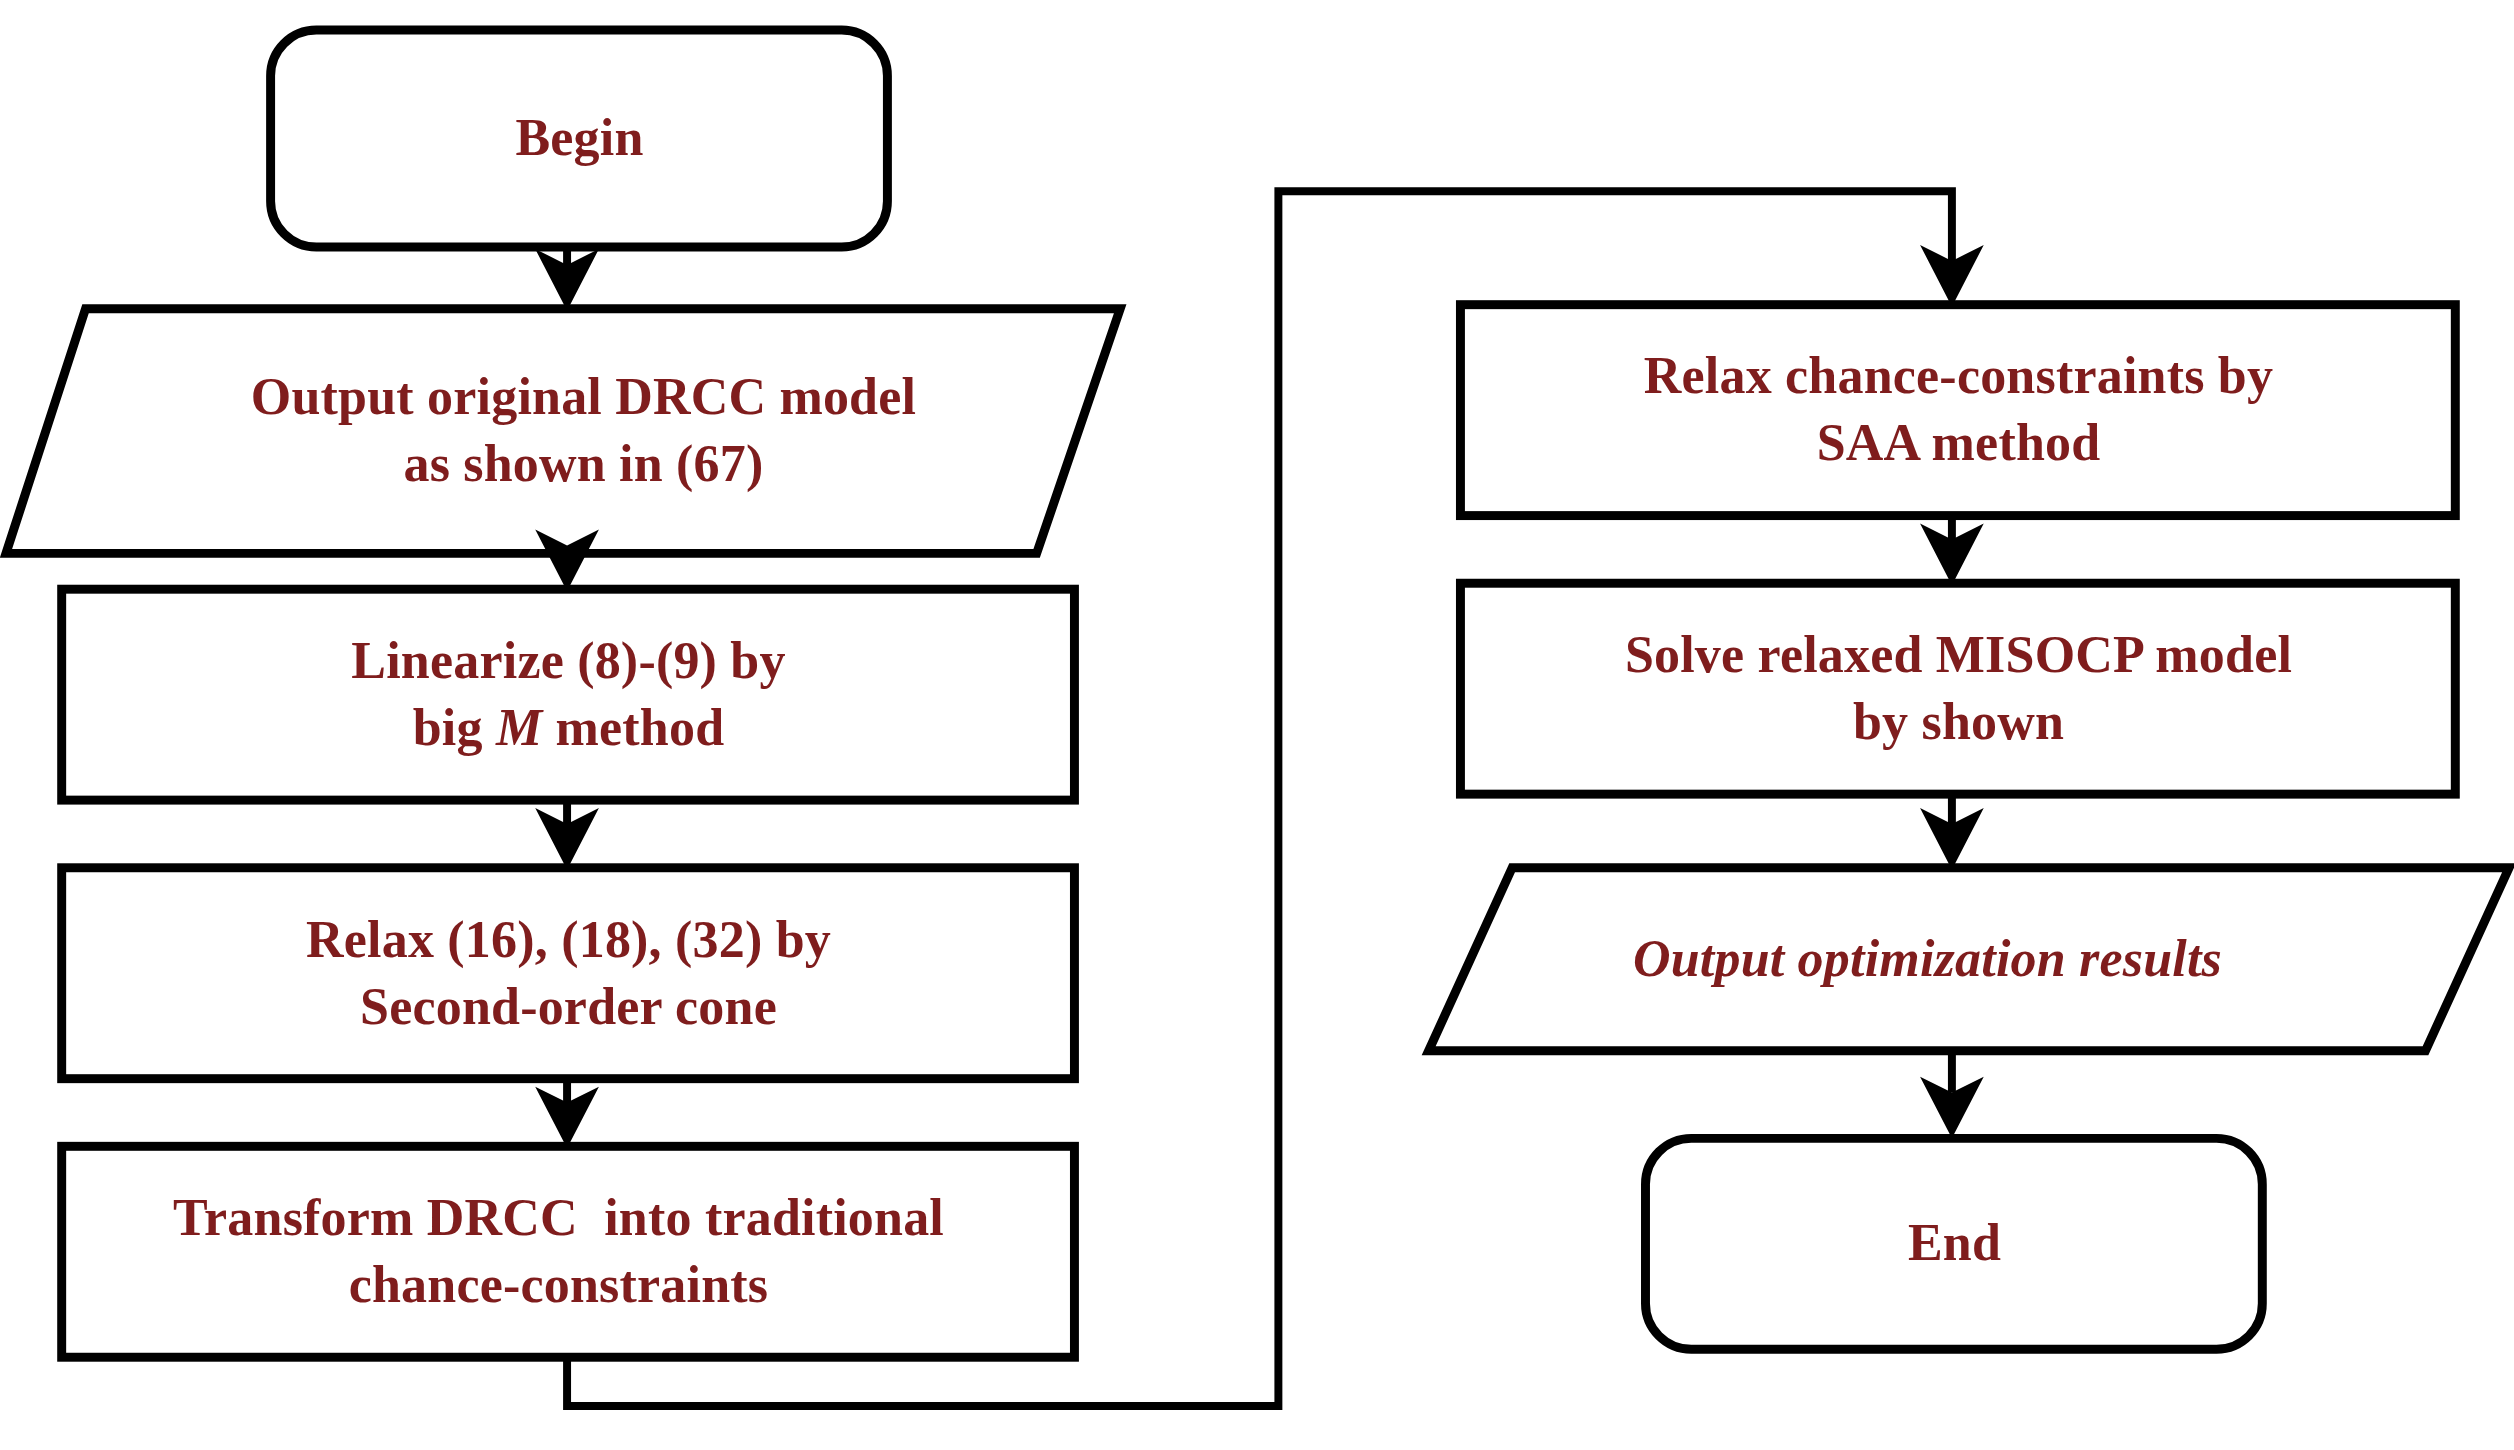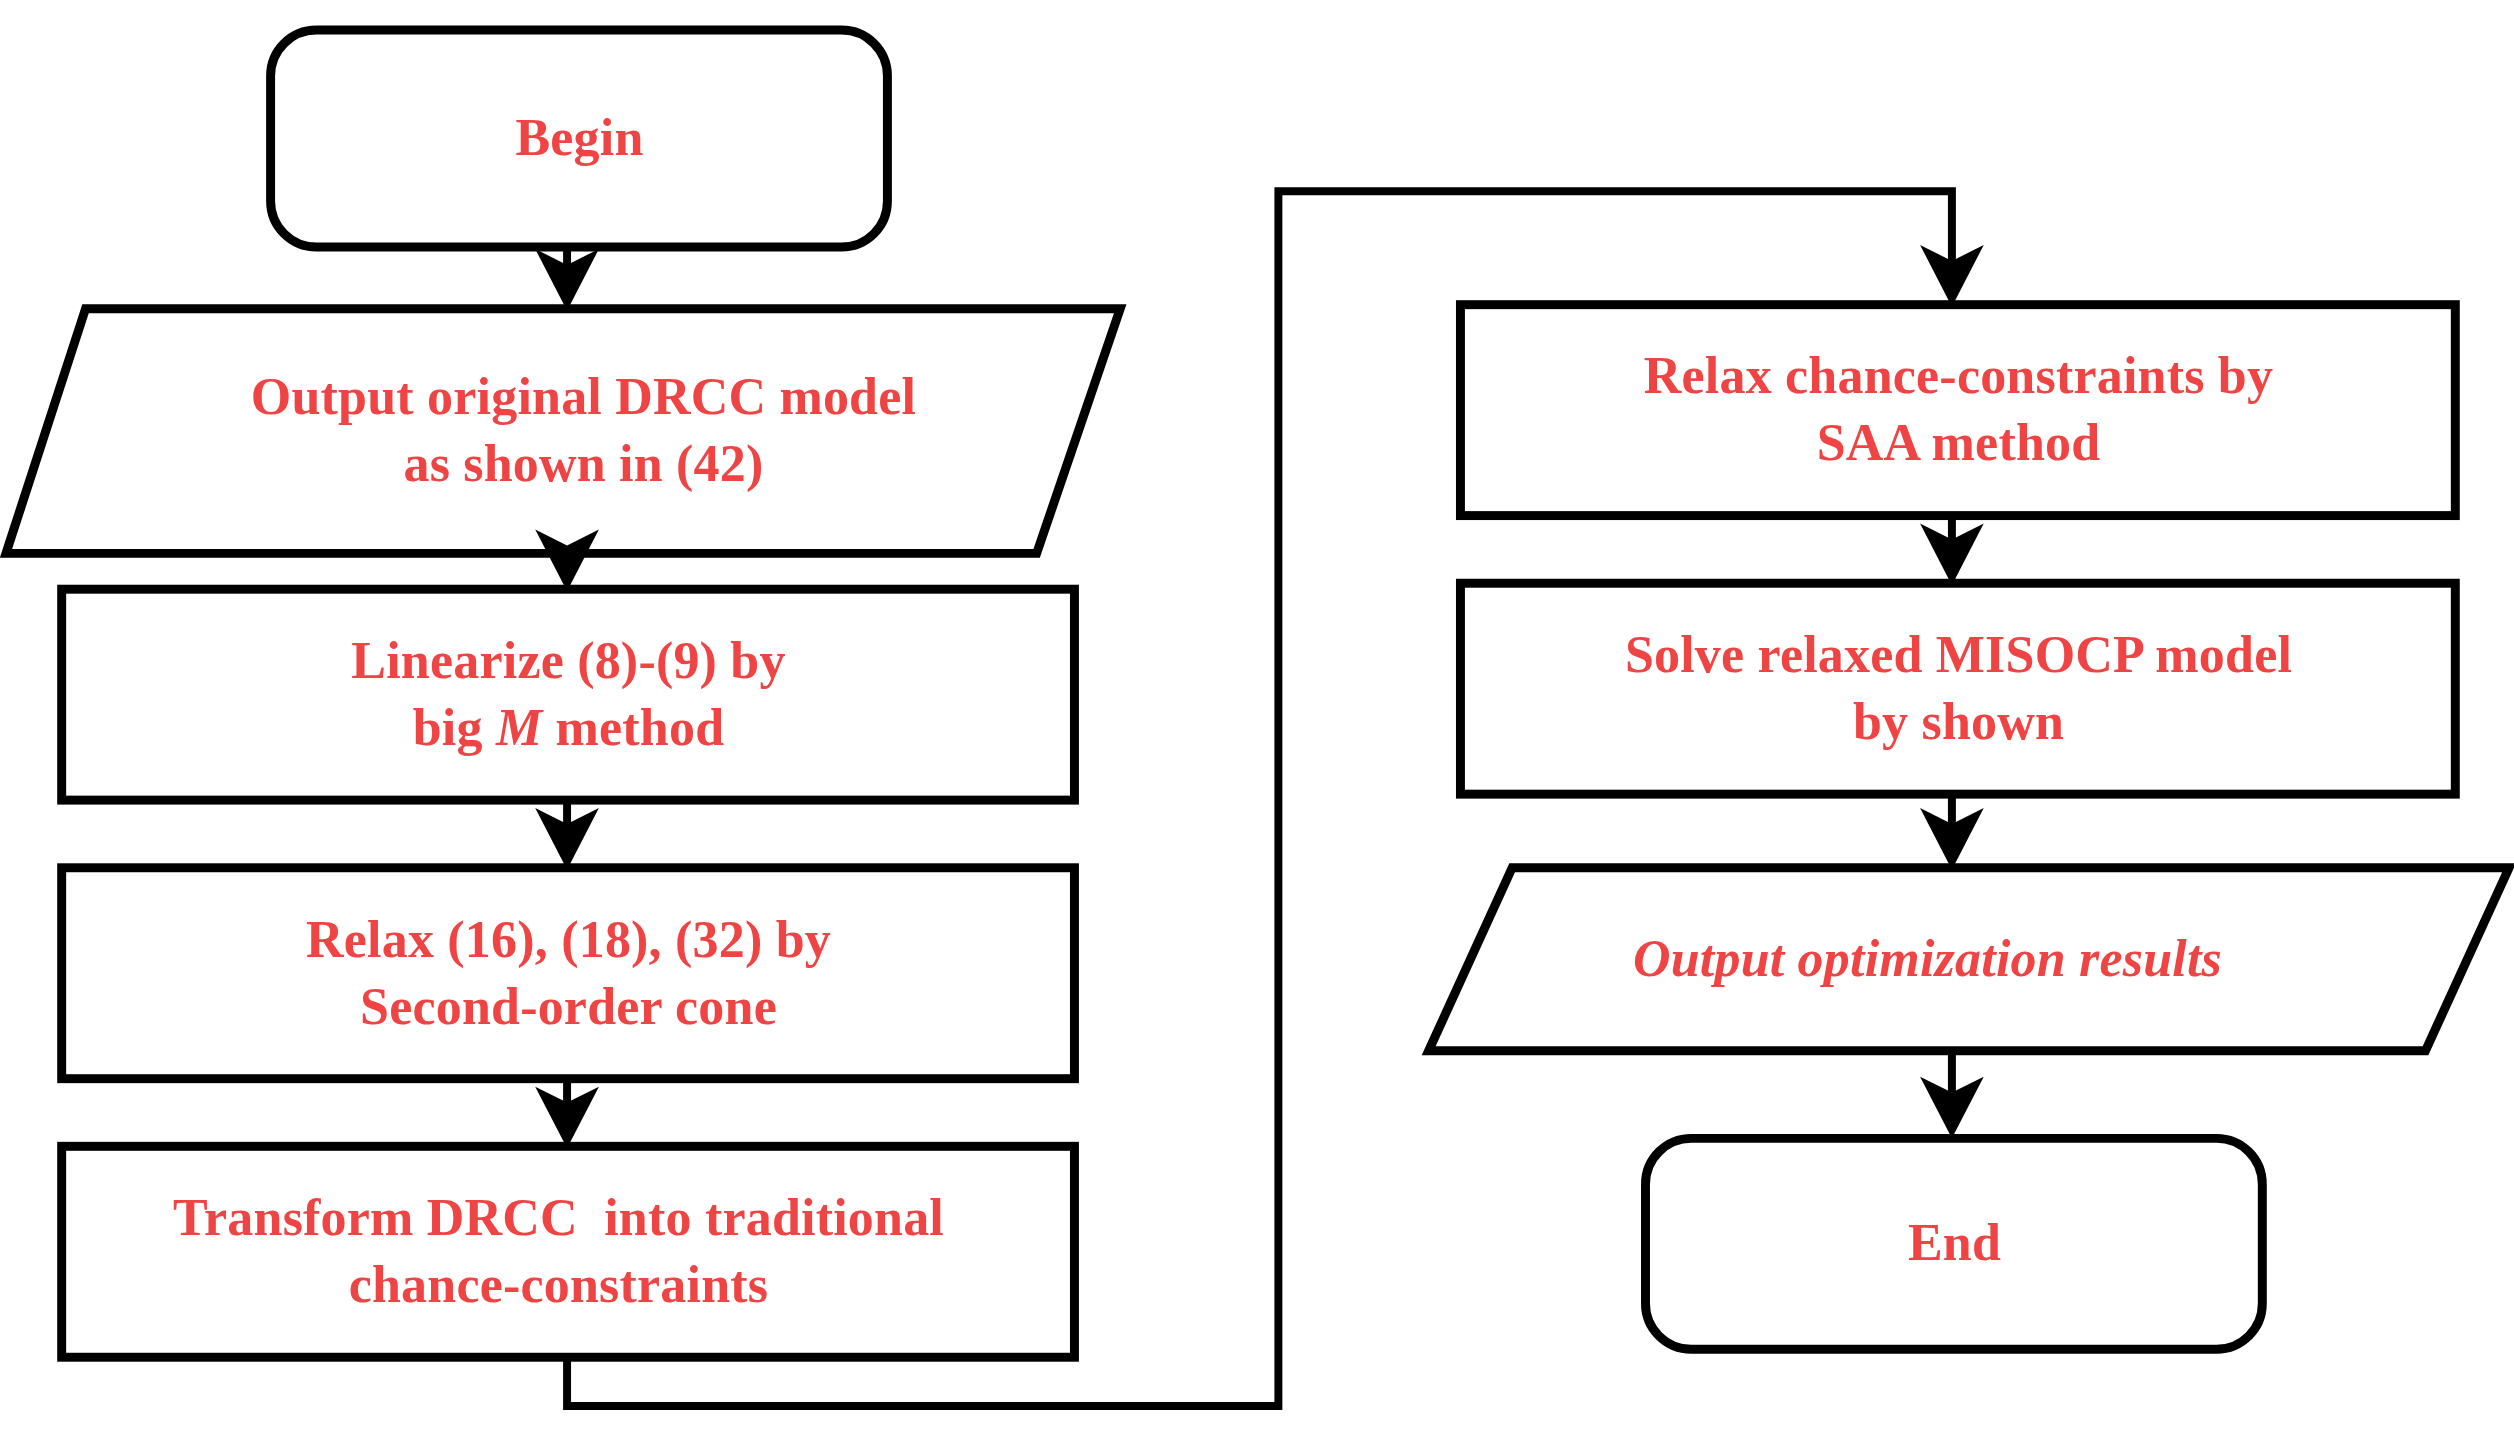--- a/index.html
+++ b/index.html
@@ -52,7 +52,7 @@
     justify-content: center;
     text-align: center;
     font-weight: bold;
-    color: #ef4444;
+    color: #7f1d1d;
     font-size: 52px;
     line-height: 1.28;
     letter-spacing: 0.2px;

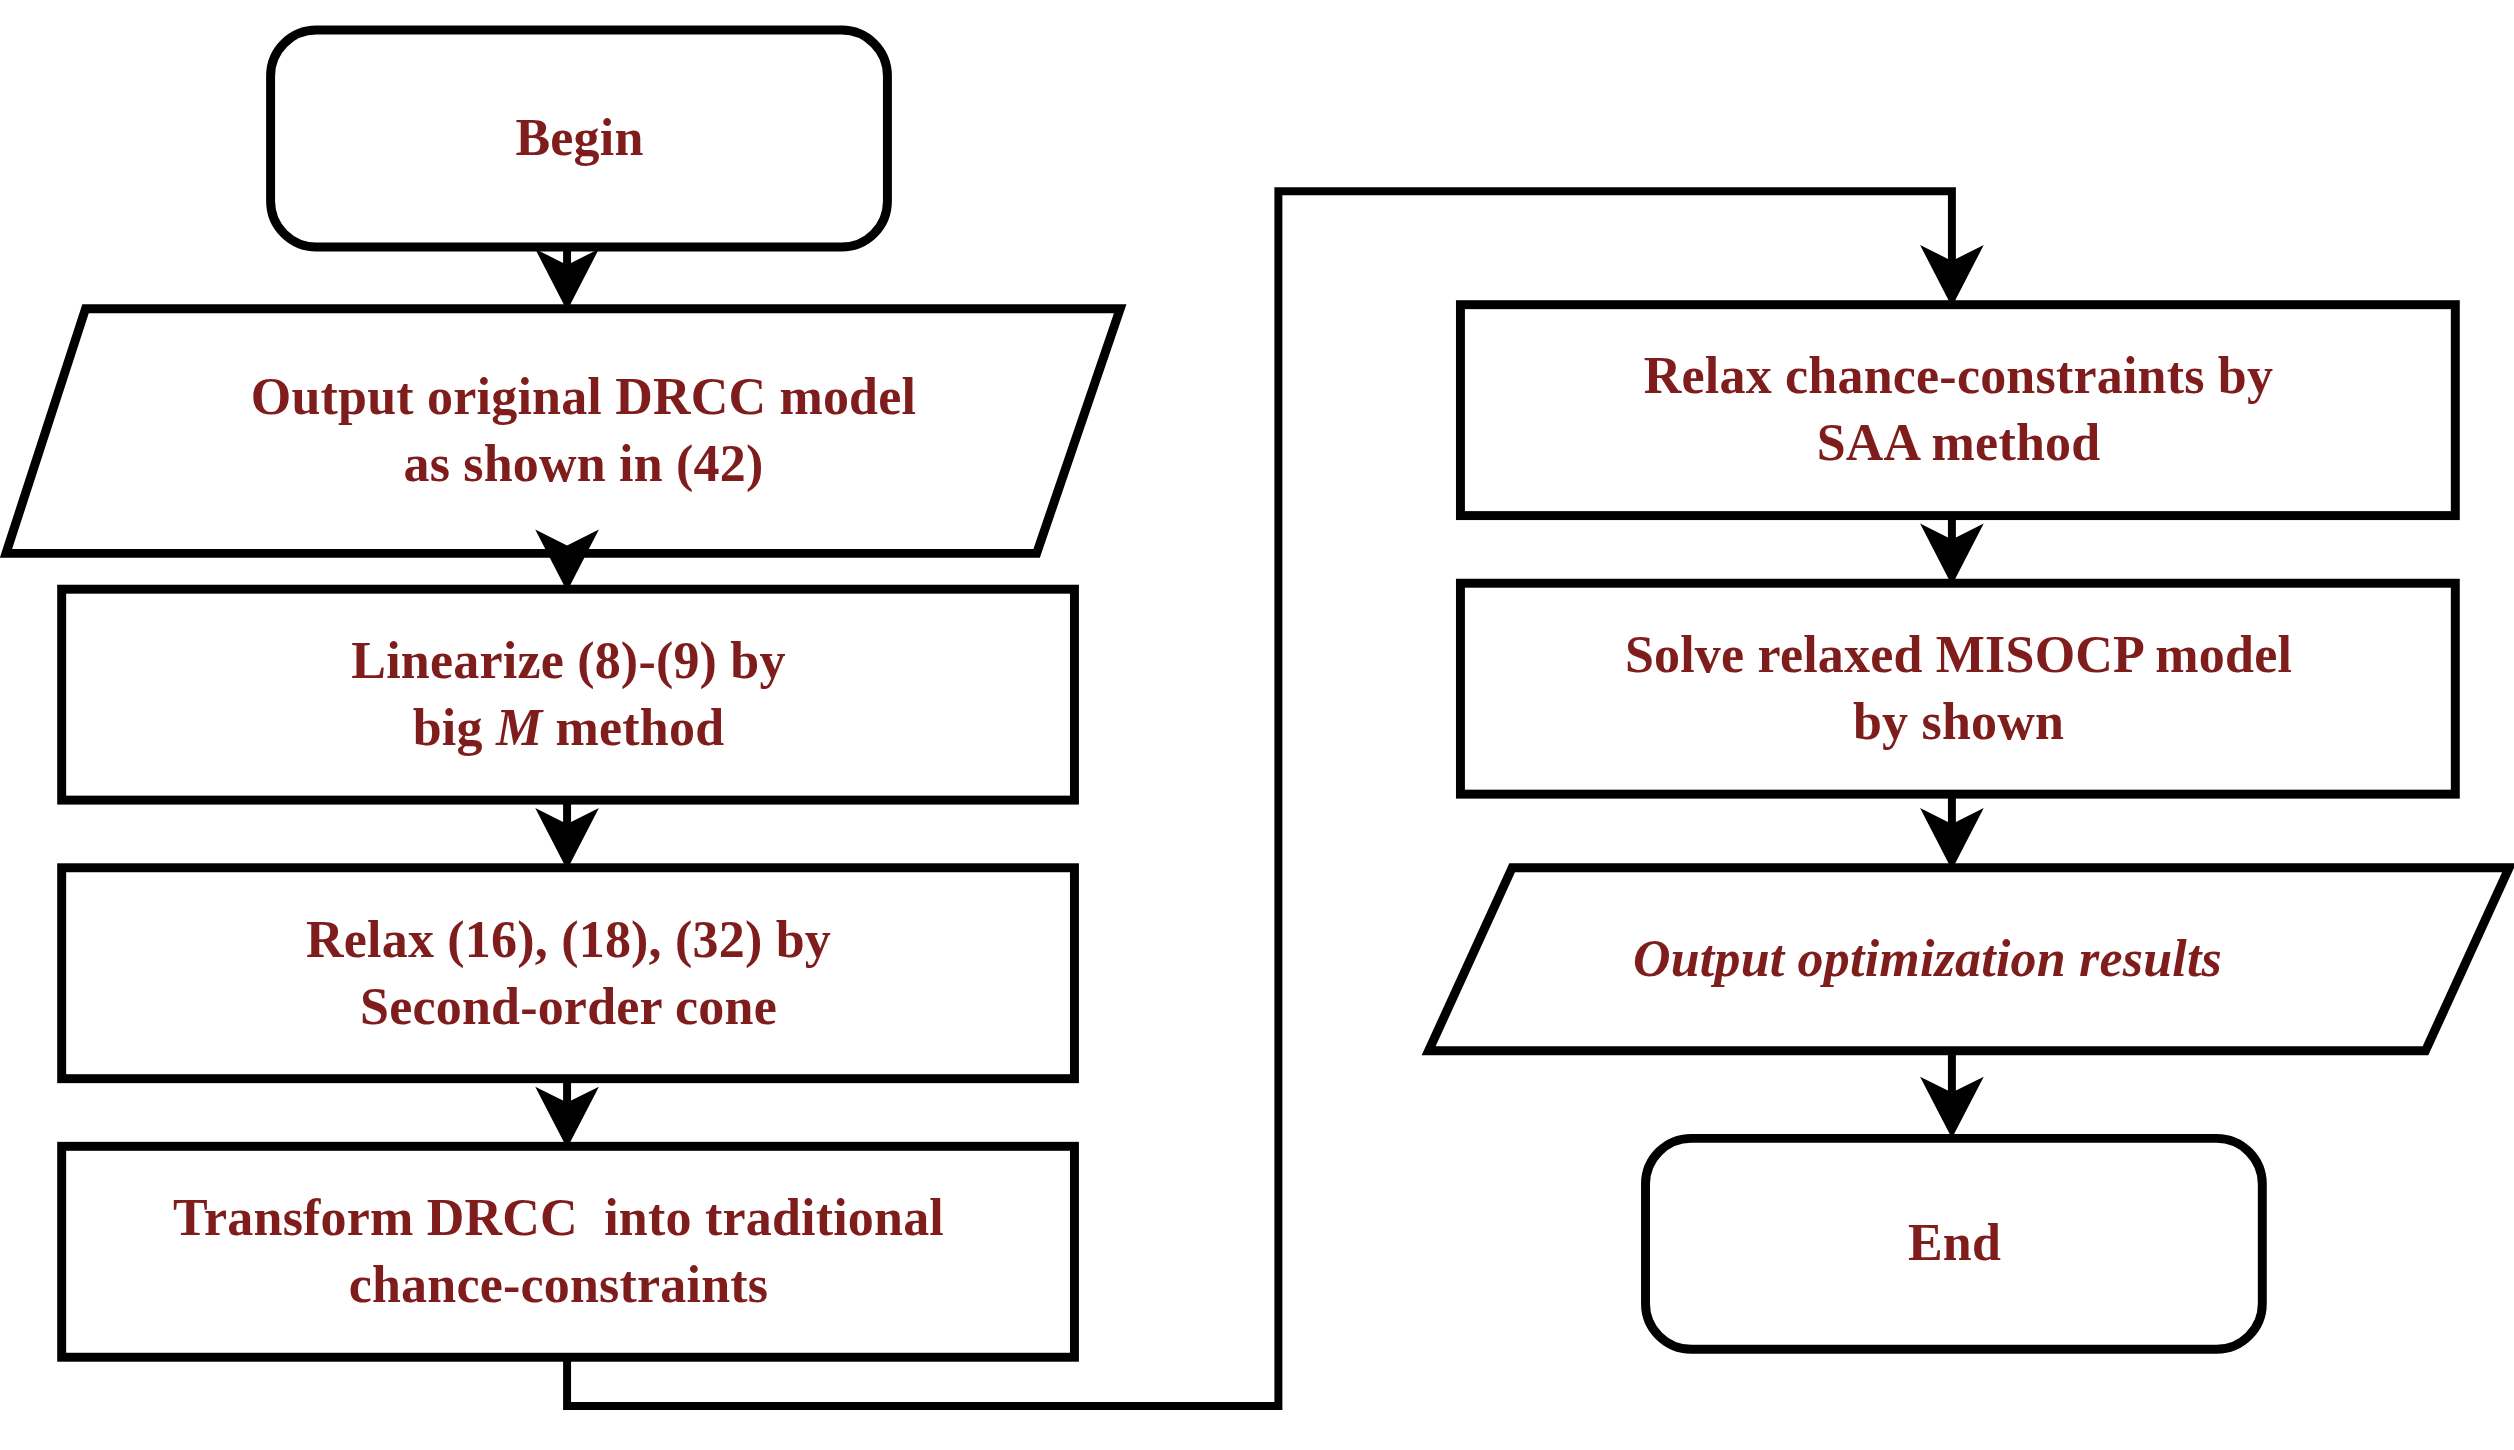--- a/index.html
+++ b/index.html
@@ -135,7 +135,7 @@
 
   <div class="node-label" style="left:86px; top:308px; width:995px; height:245px;">
     <span>Output original DRCC model</span>
-    <span class="line2">as shown in (42)</span>
+    <span class="line2">as shown in (67)</span>
   </div>
 
   <div class="node-label" style="left:62px; top:589px; width:1013px; height:211px;">

